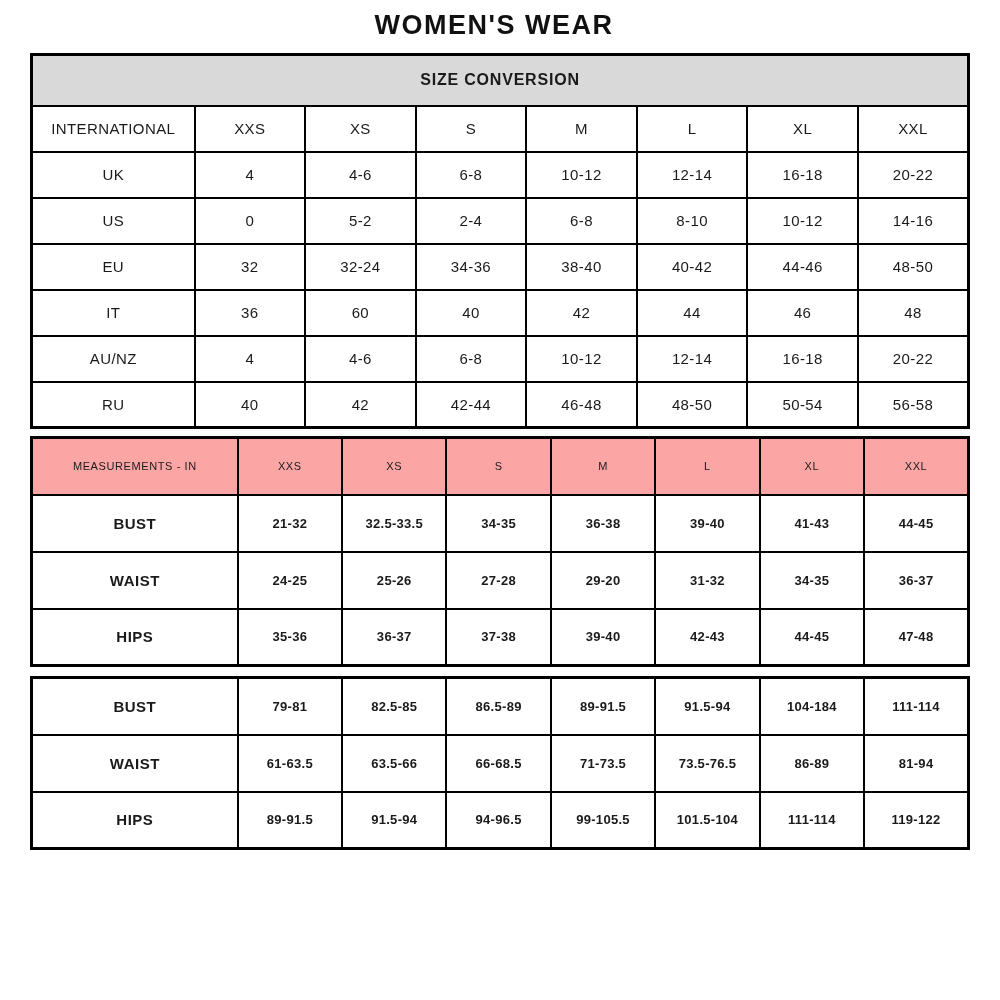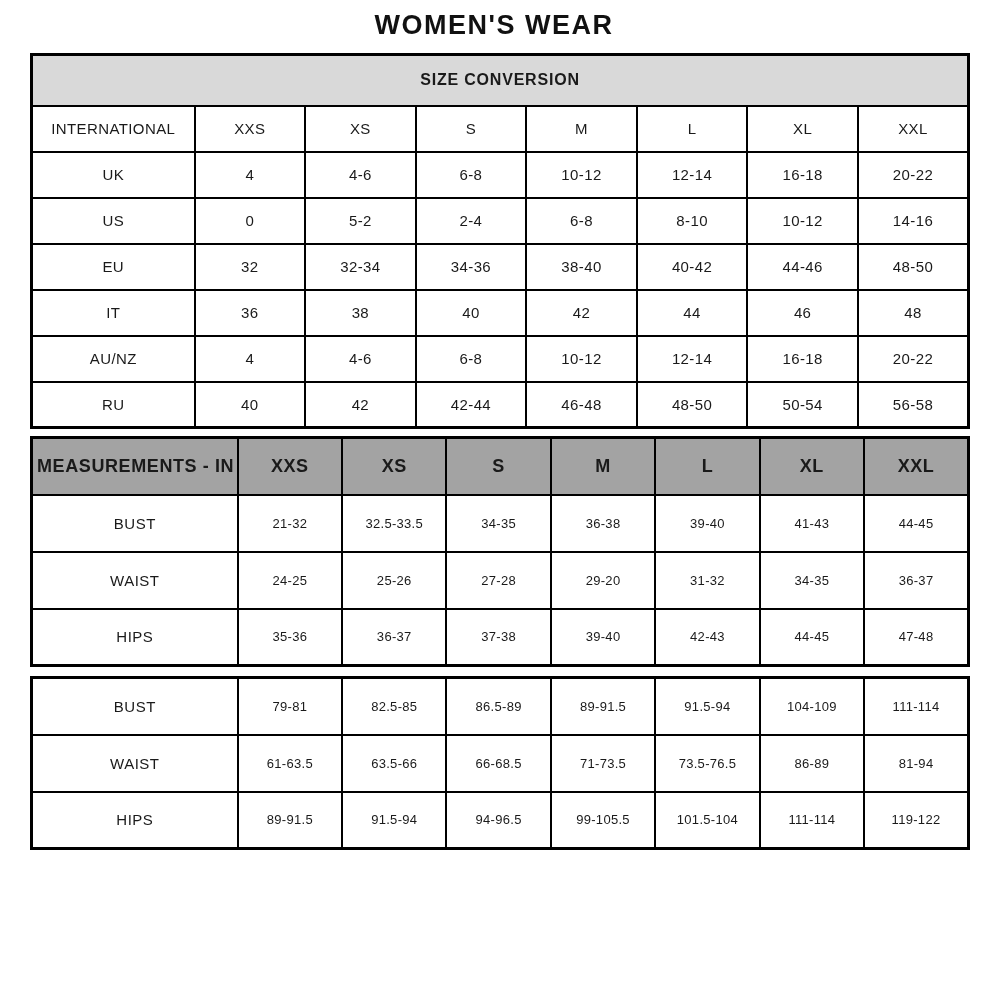--- a/index.html
+++ b/index.html
@@ -111,7 +111,7 @@
       <tr>
         <td>EU</td>
         <td>32</td>
-        <td>32-34</td>
+        <td>32-24</td>
         <td>34-36</td>
         <td>38-40</td>
         <td>40-42</td>

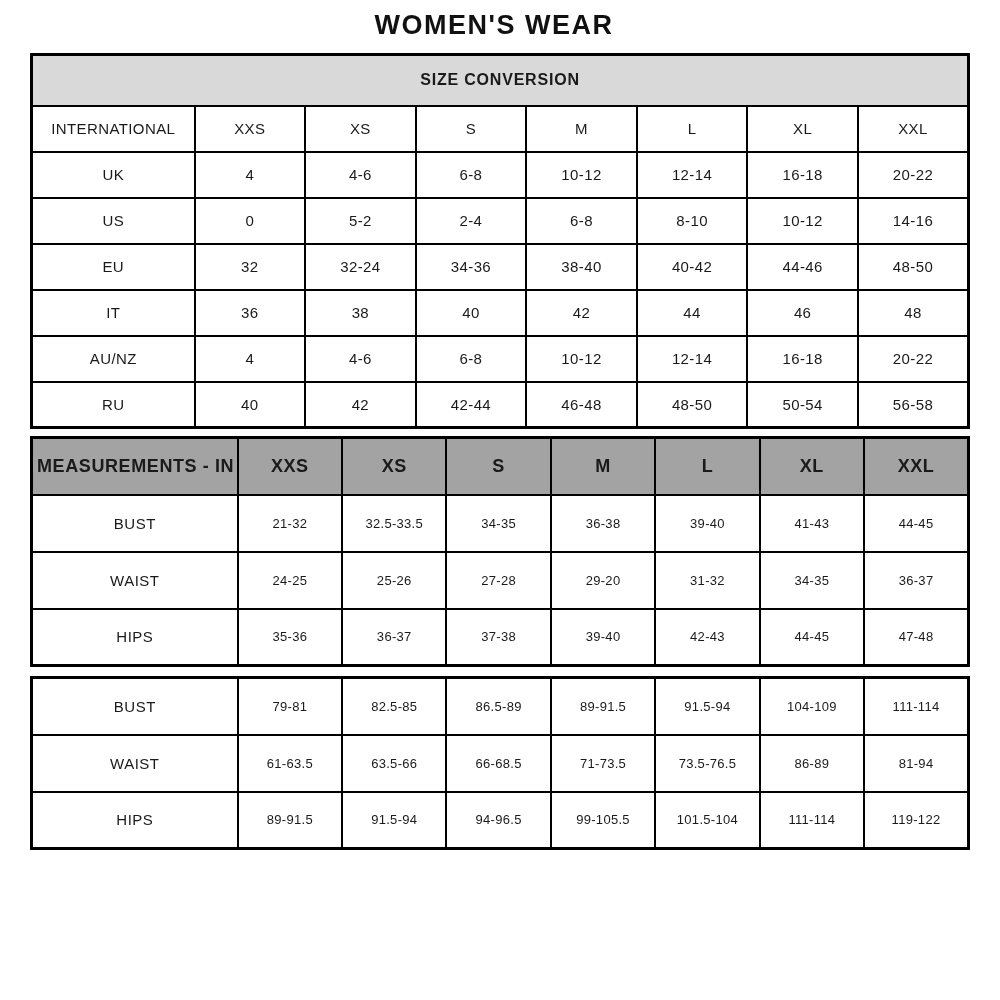--- a/index.html
+++ b/index.html
@@ -121,7 +121,7 @@
       <tr>
         <td>IT</td>
         <td>36</td>
-        <td>38</td>
+        <td>60</td>
         <td>40</td>
         <td>42</td>
         <td>44</td>

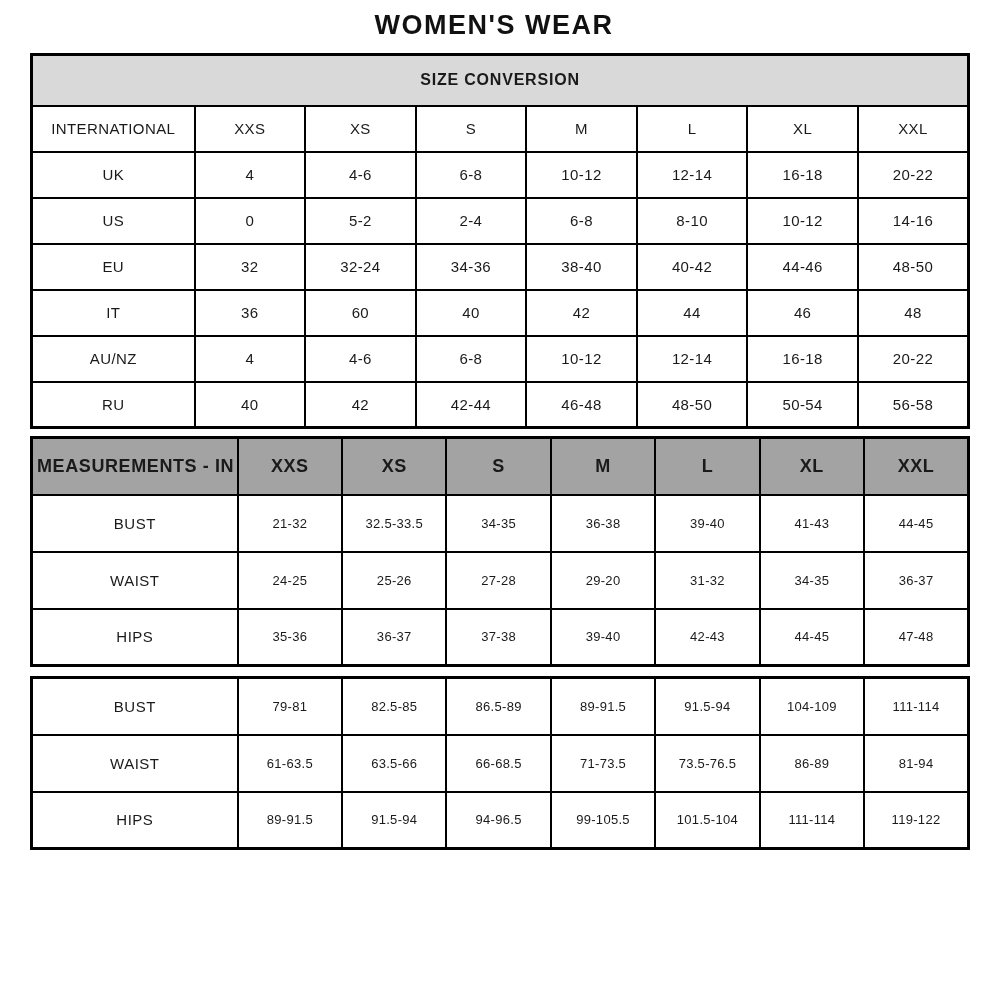--- a/index.html
+++ b/index.html
@@ -54,9 +54,9 @@
   .mt col.c-label { width: 22%; }
   .mt td { height: 57px; }
   .mt tr.head td {
-    background: #a3a3a3;
-    font-weight: 700;
-    font-size: 18px;
+    background: #fca5a5;
+    font-weight: 400;
+    font-size: 11px;
     letter-spacing: 0.6px;
   }
   .mt tr.data td { font-size: 13px; font-weight: 400; letter-spacing: 0.3px; text-align: center; }

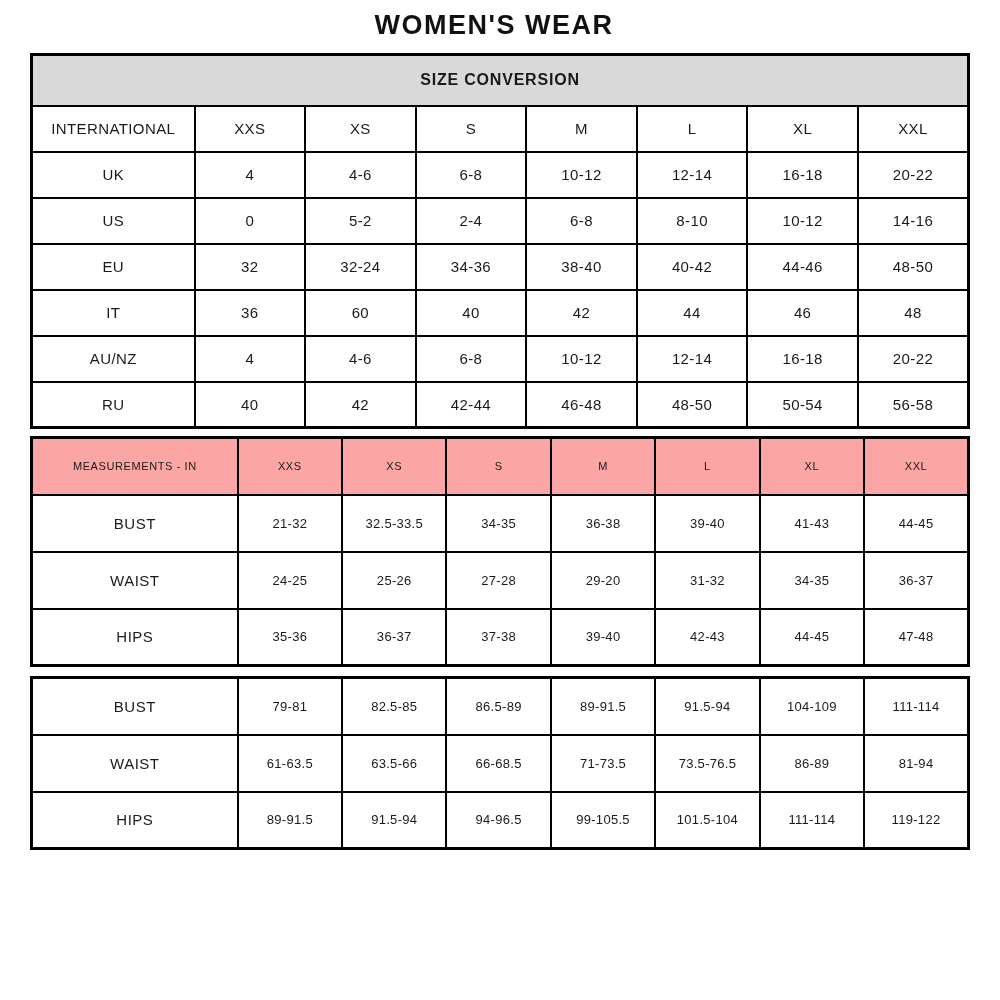--- a/index.html
+++ b/index.html
@@ -59,7 +59,7 @@
     font-size: 11px;
     letter-spacing: 0.6px;
   }
-  .mt tr.data td { font-size: 13px; font-weight: 400; letter-spacing: 0.3px; text-align: center; }
+  .mt tr.data td { font-size: 13px; font-weight: 700; letter-spacing: 0.3px; text-align: center; }
   .mt tr.data td.lbl { font-size: 15px; letter-spacing: 0.5px; }
 </style>
 </head>

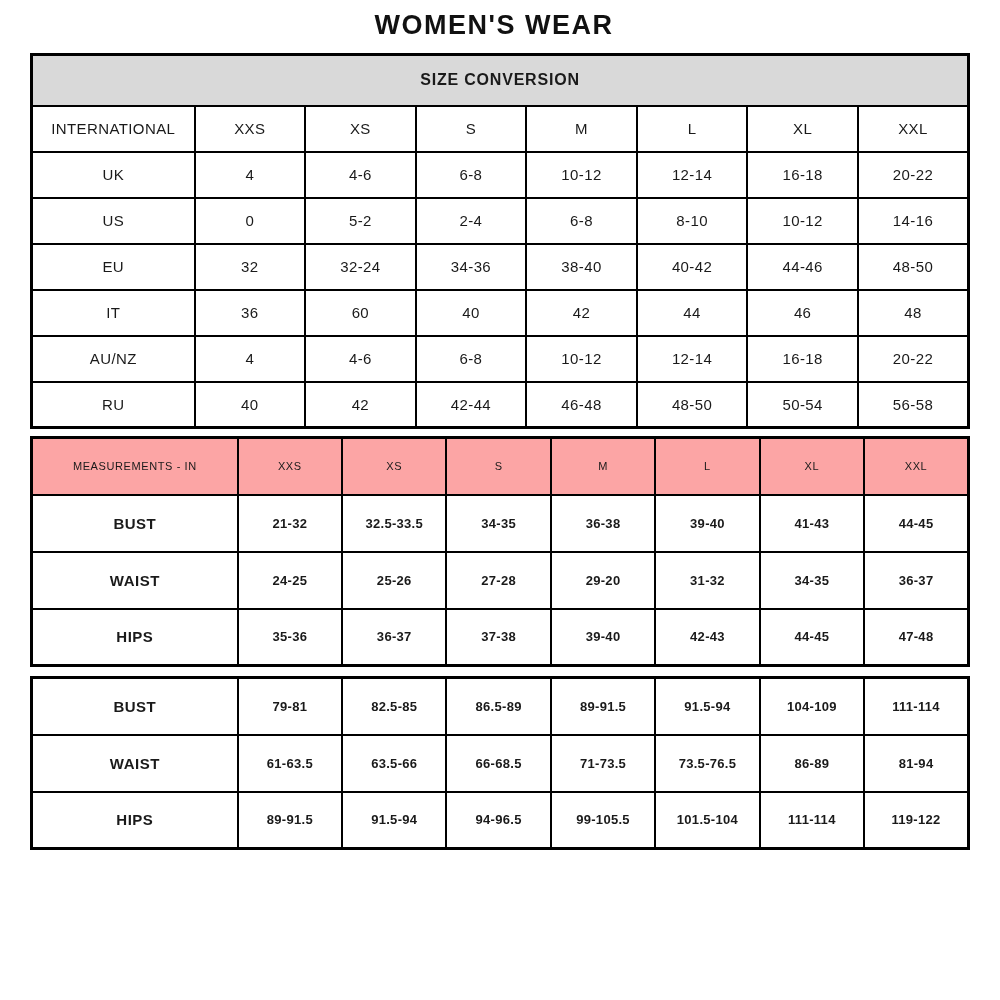--- a/index.html
+++ b/index.html
@@ -213,7 +213,7 @@
         <td>86.5-89</td>
         <td>89-91.5</td>
         <td>91.5-94</td>
-        <td>104-109</td>
+        <td>104-184</td>
         <td>111-114</td>
       </tr>
       <tr class="data">

